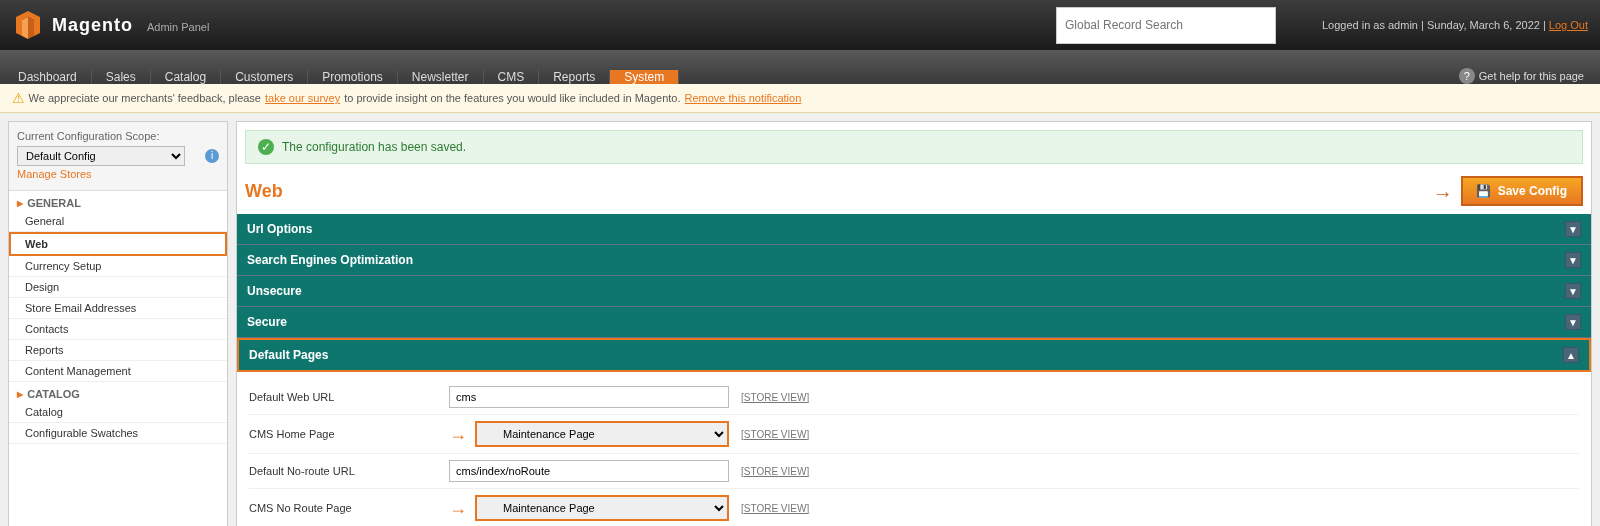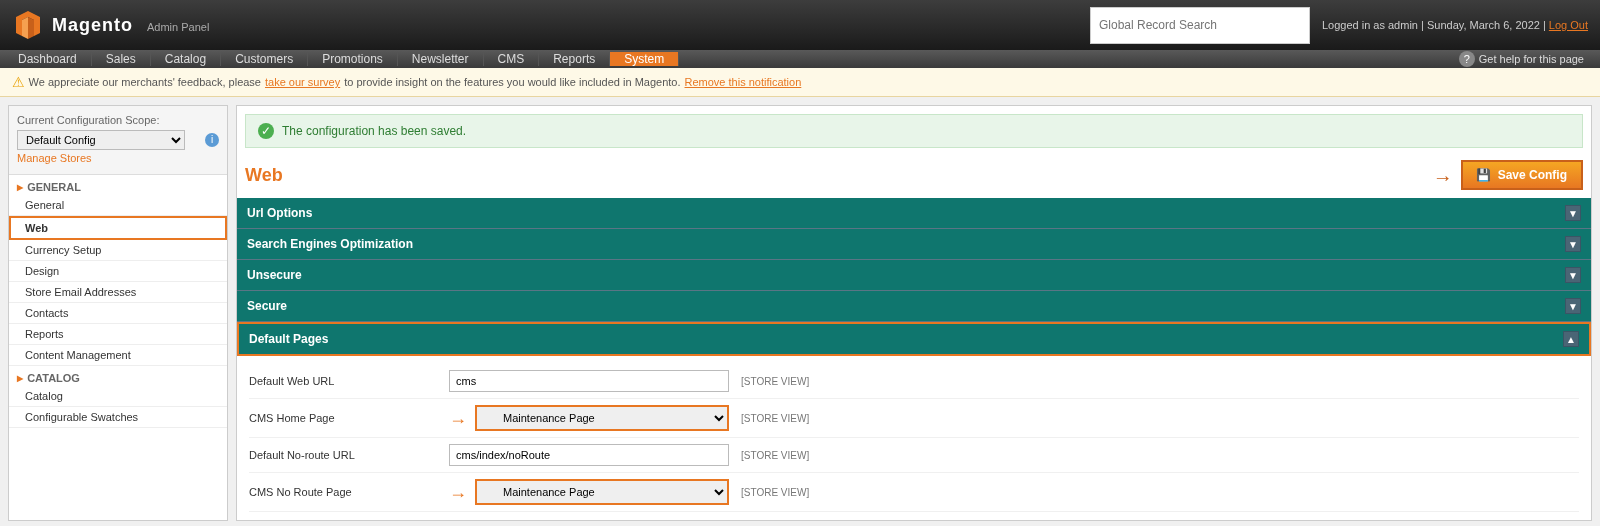--- a/index.html
+++ b/index.html
@@ -49,6 +49,7 @@
     .header-info {
       color: #ccc;
       font-size: 11px;
+      margin-left: 34px;
     }
     .logout-link {
       color: #e87722;

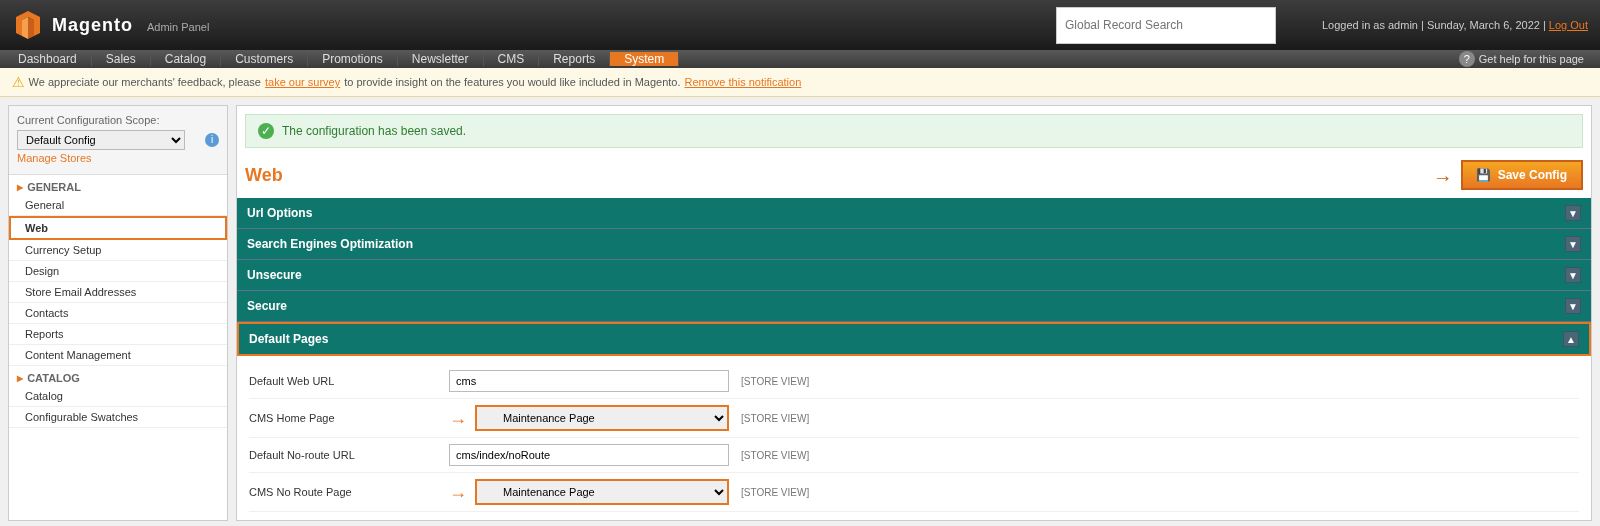--- a/index.html
+++ b/index.html
@@ -62,8 +62,8 @@
     .nav-bar {
       background: linear-gradient(to bottom, #595959, #3a3a3a);
       display: flex;
-      align-items: center;
-      height: 18px;
+      align-items: flex-end;
+      height: 34px;
       padding: 0 4px;
     }
     .nav-item {

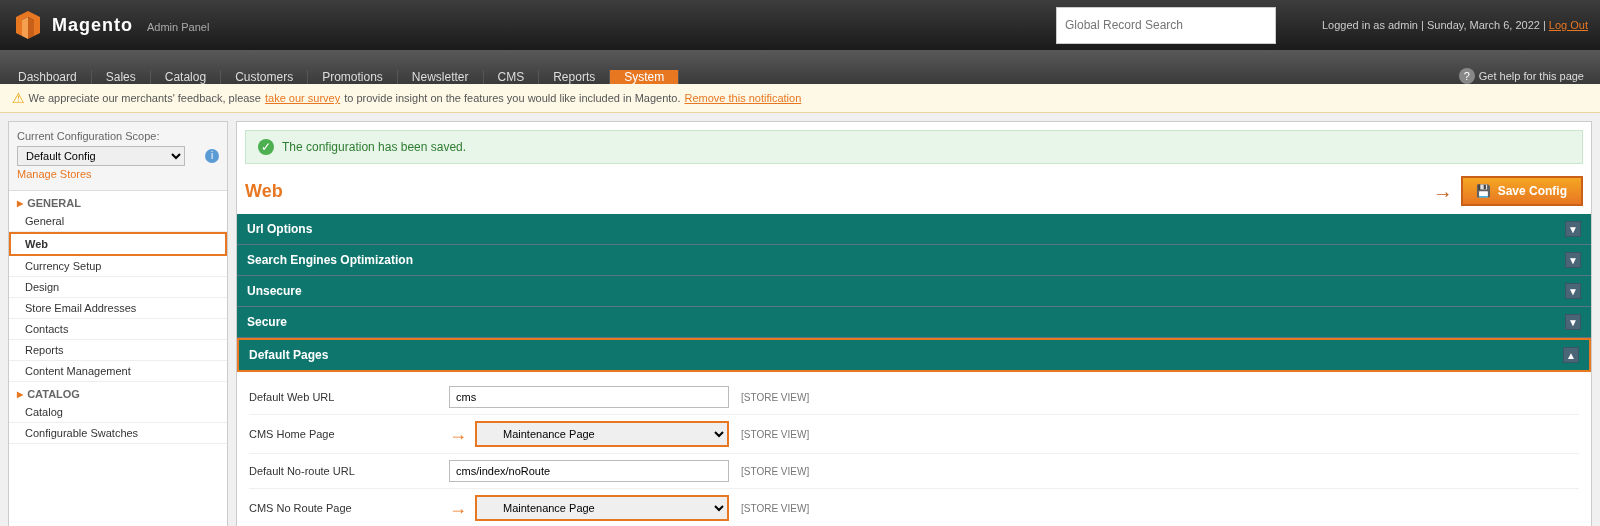--- a/index.html
+++ b/index.html
@@ -350,6 +350,7 @@
       font-size: 10px;
       color: #777;
       white-space: nowrap;
+      text-decoration: underline;
     }
     .form-arrow {
       color: #e87722;

